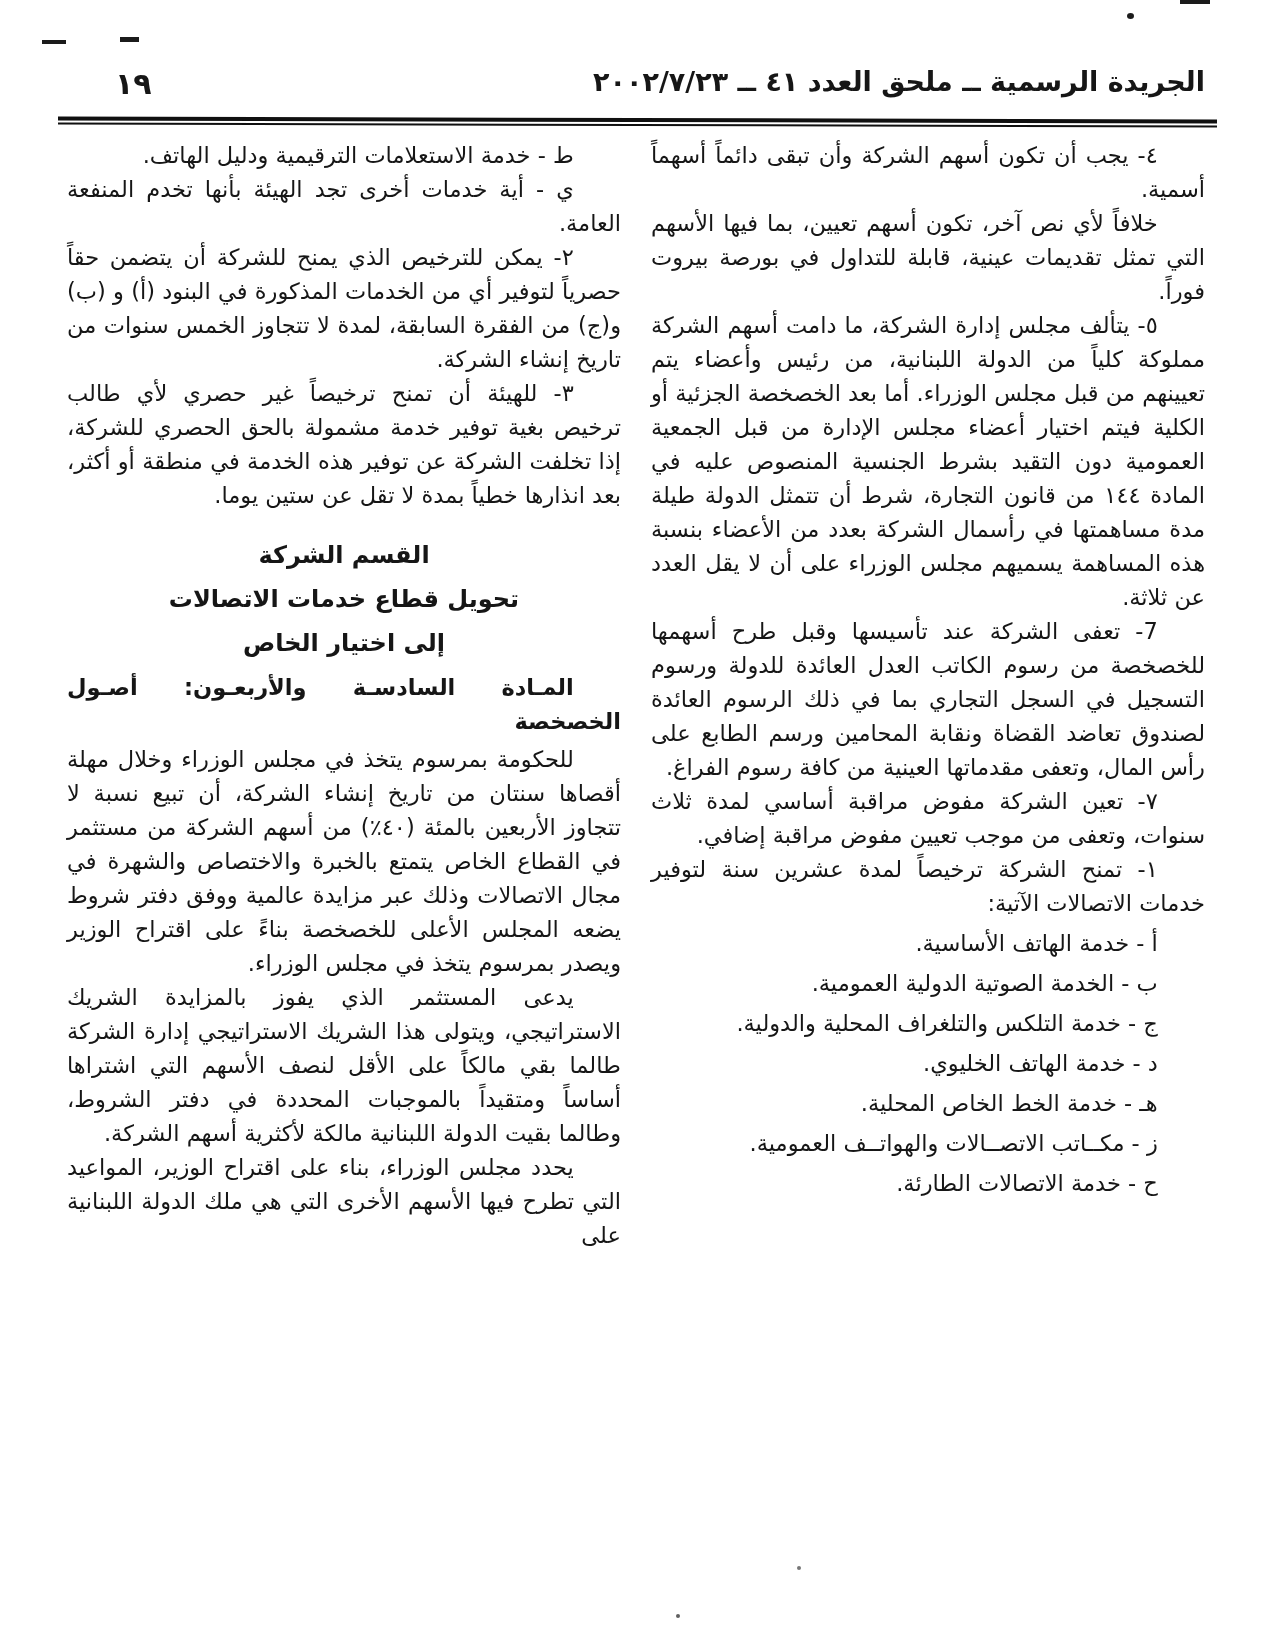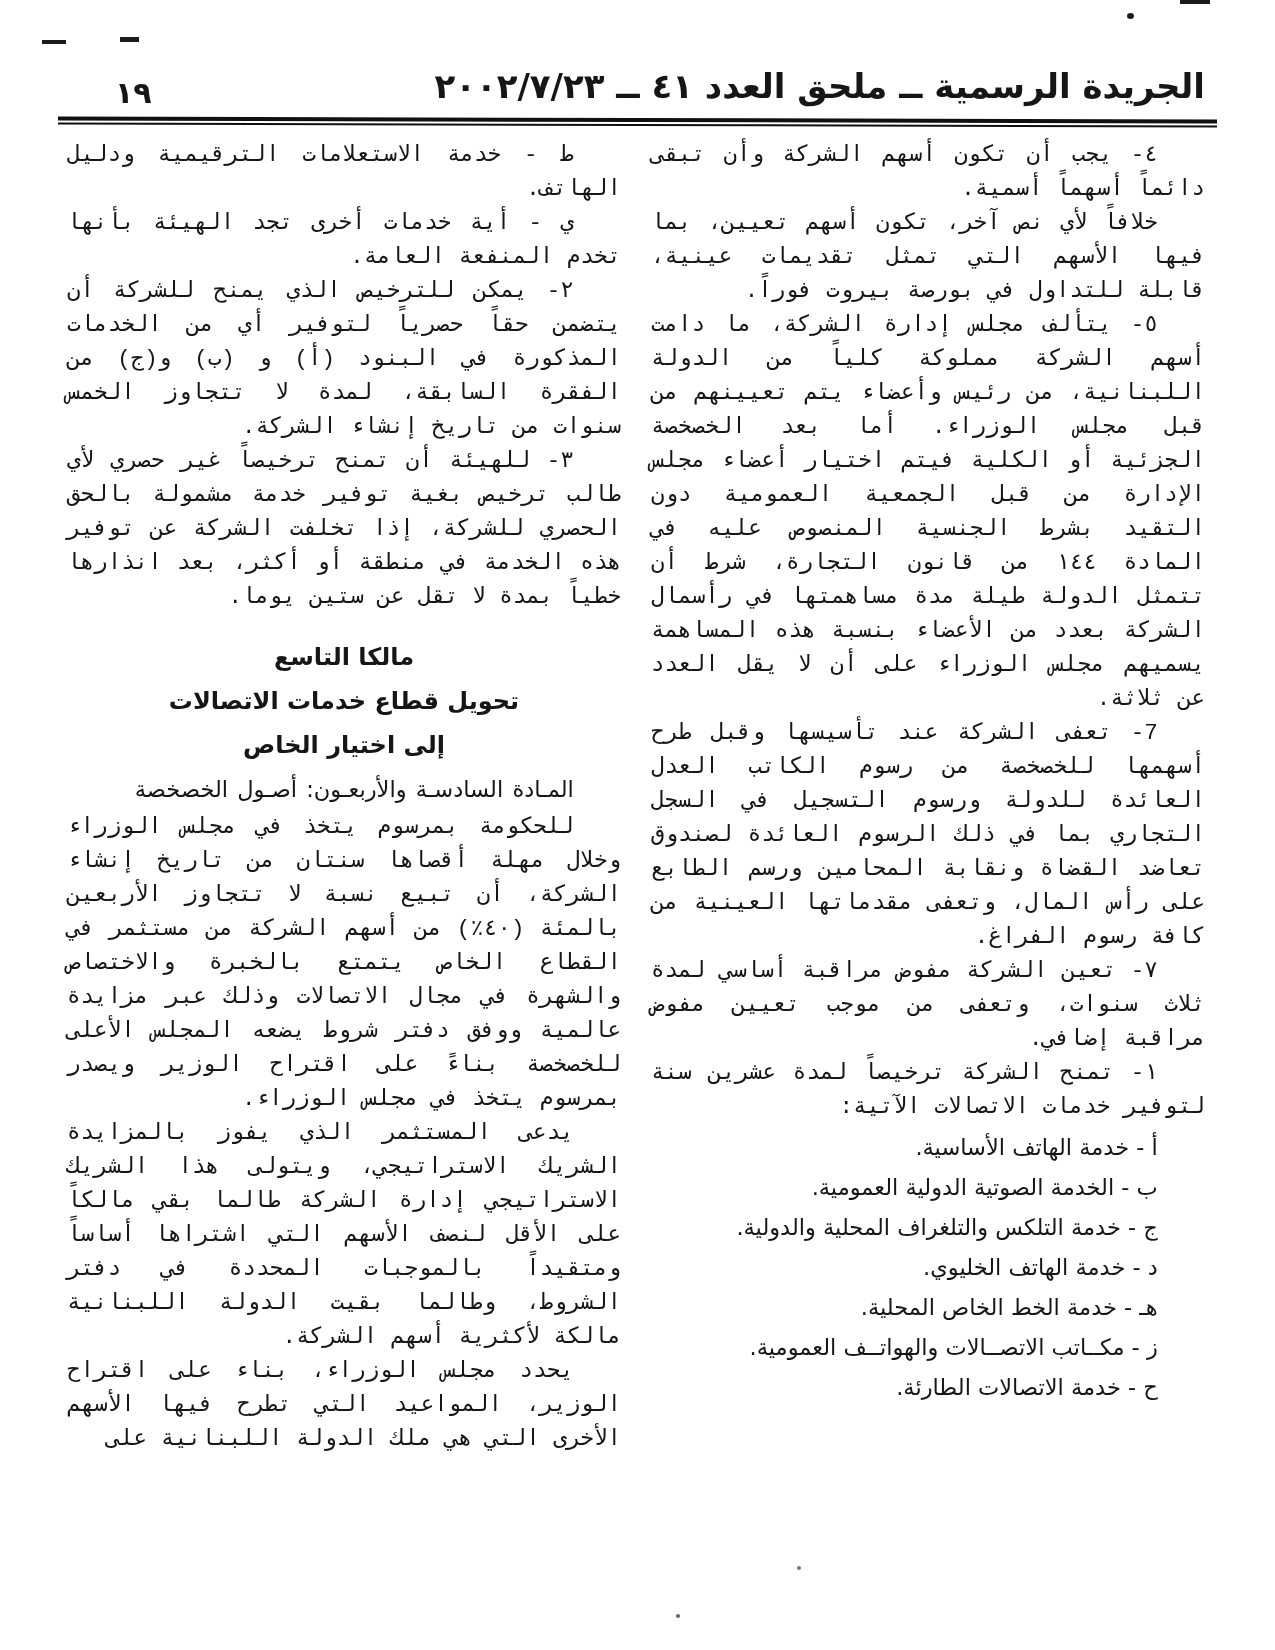--- a/index.html
+++ b/index.html
@@ -30,7 +30,7 @@
     align-items: flex-end;
   }
   .header-title {
-    font-size: 34px;
+    font-size: 27px;
     font-weight: bold;
     white-space: nowrap;
     letter-spacing: 0.5px;

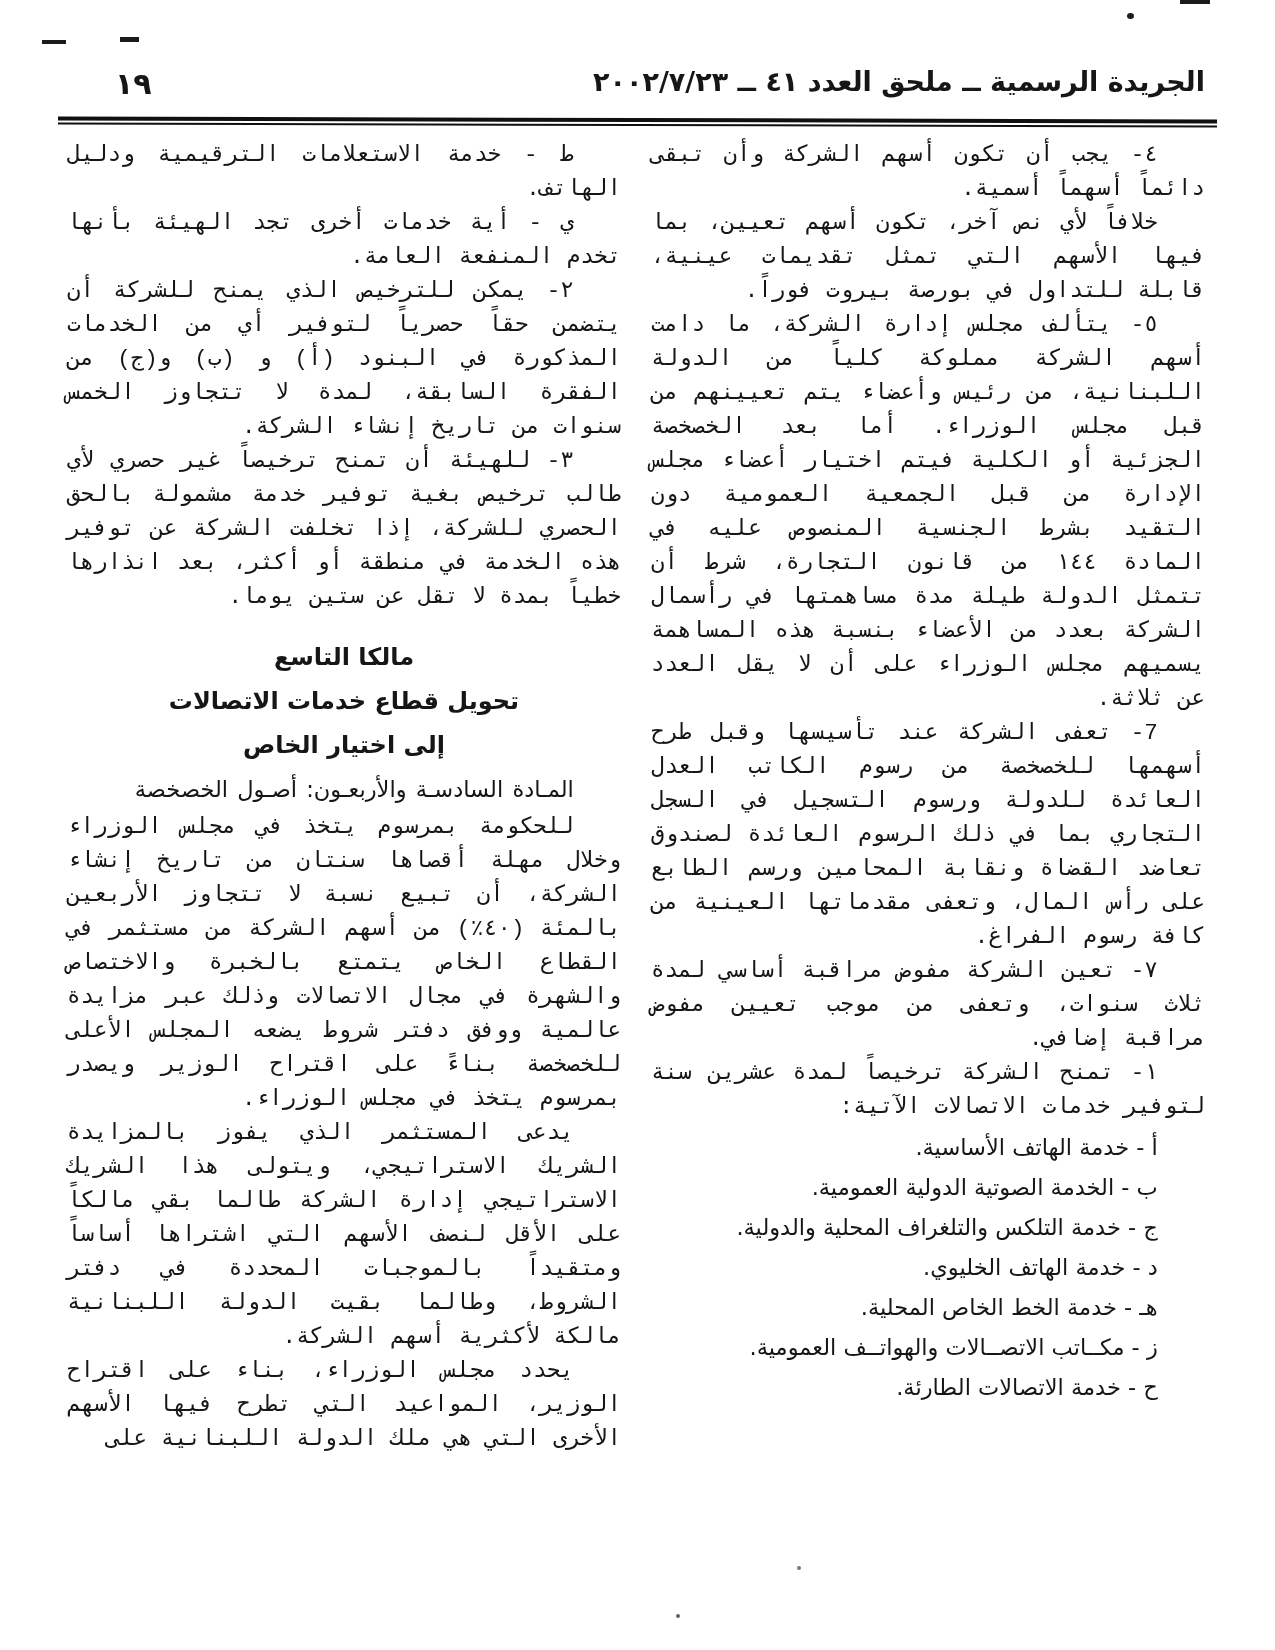--- a/index.html
+++ b/index.html
@@ -78,7 +78,6 @@
   .para {
     margin: 0;
     text-indent: 2.1em;
-    font-family: Liberation Mono, monospace;
   }
   .item {
     margin: 6px 0;

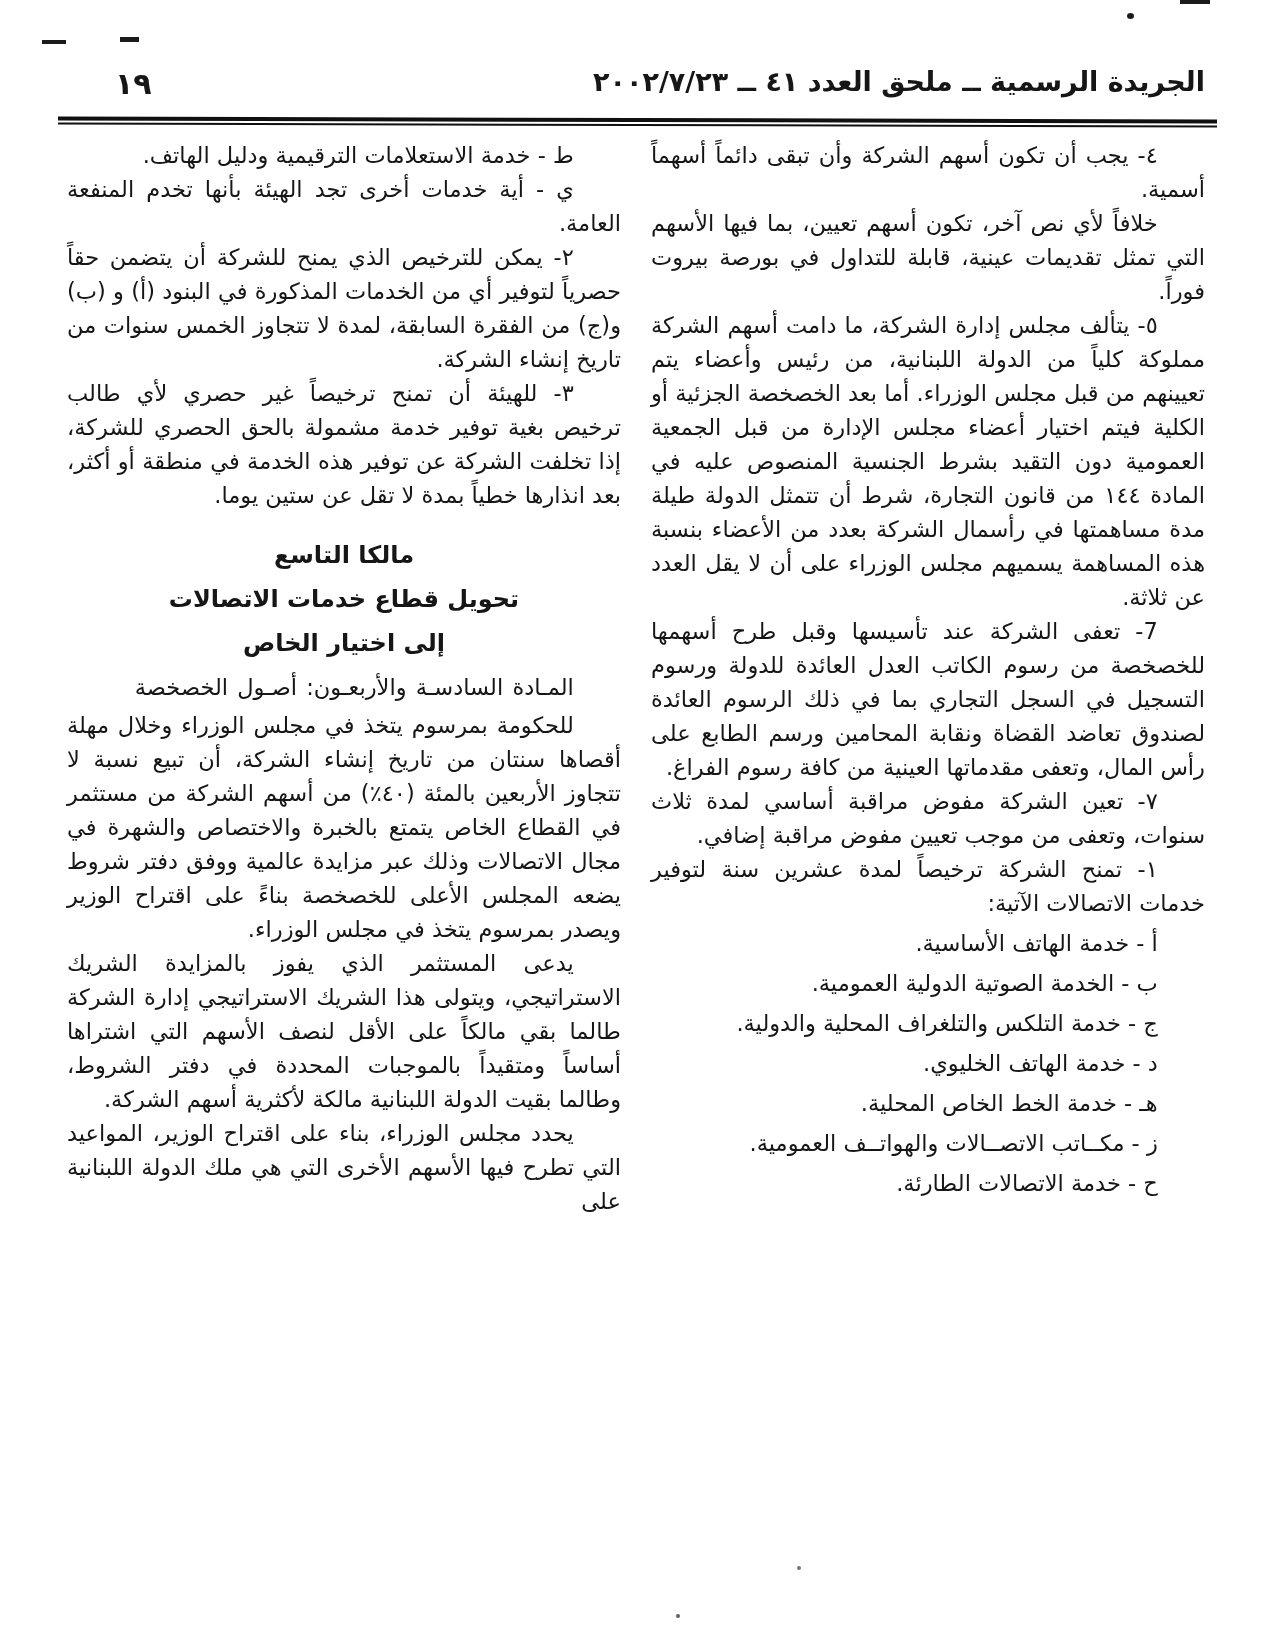--- a/index.html
+++ b/index.html
@@ -151,7 +151,7 @@
         <p class="block para">ي - أية خدمات أخرى تجد الهيئة بأنها تخدم المنفعة العامة.</p>
         <p class="block para">٢- يمكن للترخيص الذي يمنح للشركة أن يتضمن حقاً حصرياً لتوفير أي من الخدمات المذكورة في البنود (أ) و (ب) و(ج) من الفقرة السابقة، لمدة لا تتجاوز الخمس سنوات من تاريخ إنشاء الشركة.</p>
         <p class="block para">٣- للهيئة أن تمنح ترخيصاً غير حصري لأي طالب ترخيص بغية توفير خدمة مشمولة بالحق الحصري للشركة، إذا تخلفت الشركة عن توفير هذه الخدمة في منطقة أو أكثر، بعد انذارها خطياً بمدة لا تقل عن ستين يوما.</p>
-        <p class="block heading-center mt">مالكا التاسع</p>
+        <p class="block heading-center mt">القسم الشركة</p>
         <p class="block heading-center">تحويل قطاع خدمات الاتصالات</p>
         <p class="block heading-center">إلى اختيار الخاص</p>
         <p class="block heading-article">المـادة السادسـة والأربعـون: أصـول الخصخصة</p>

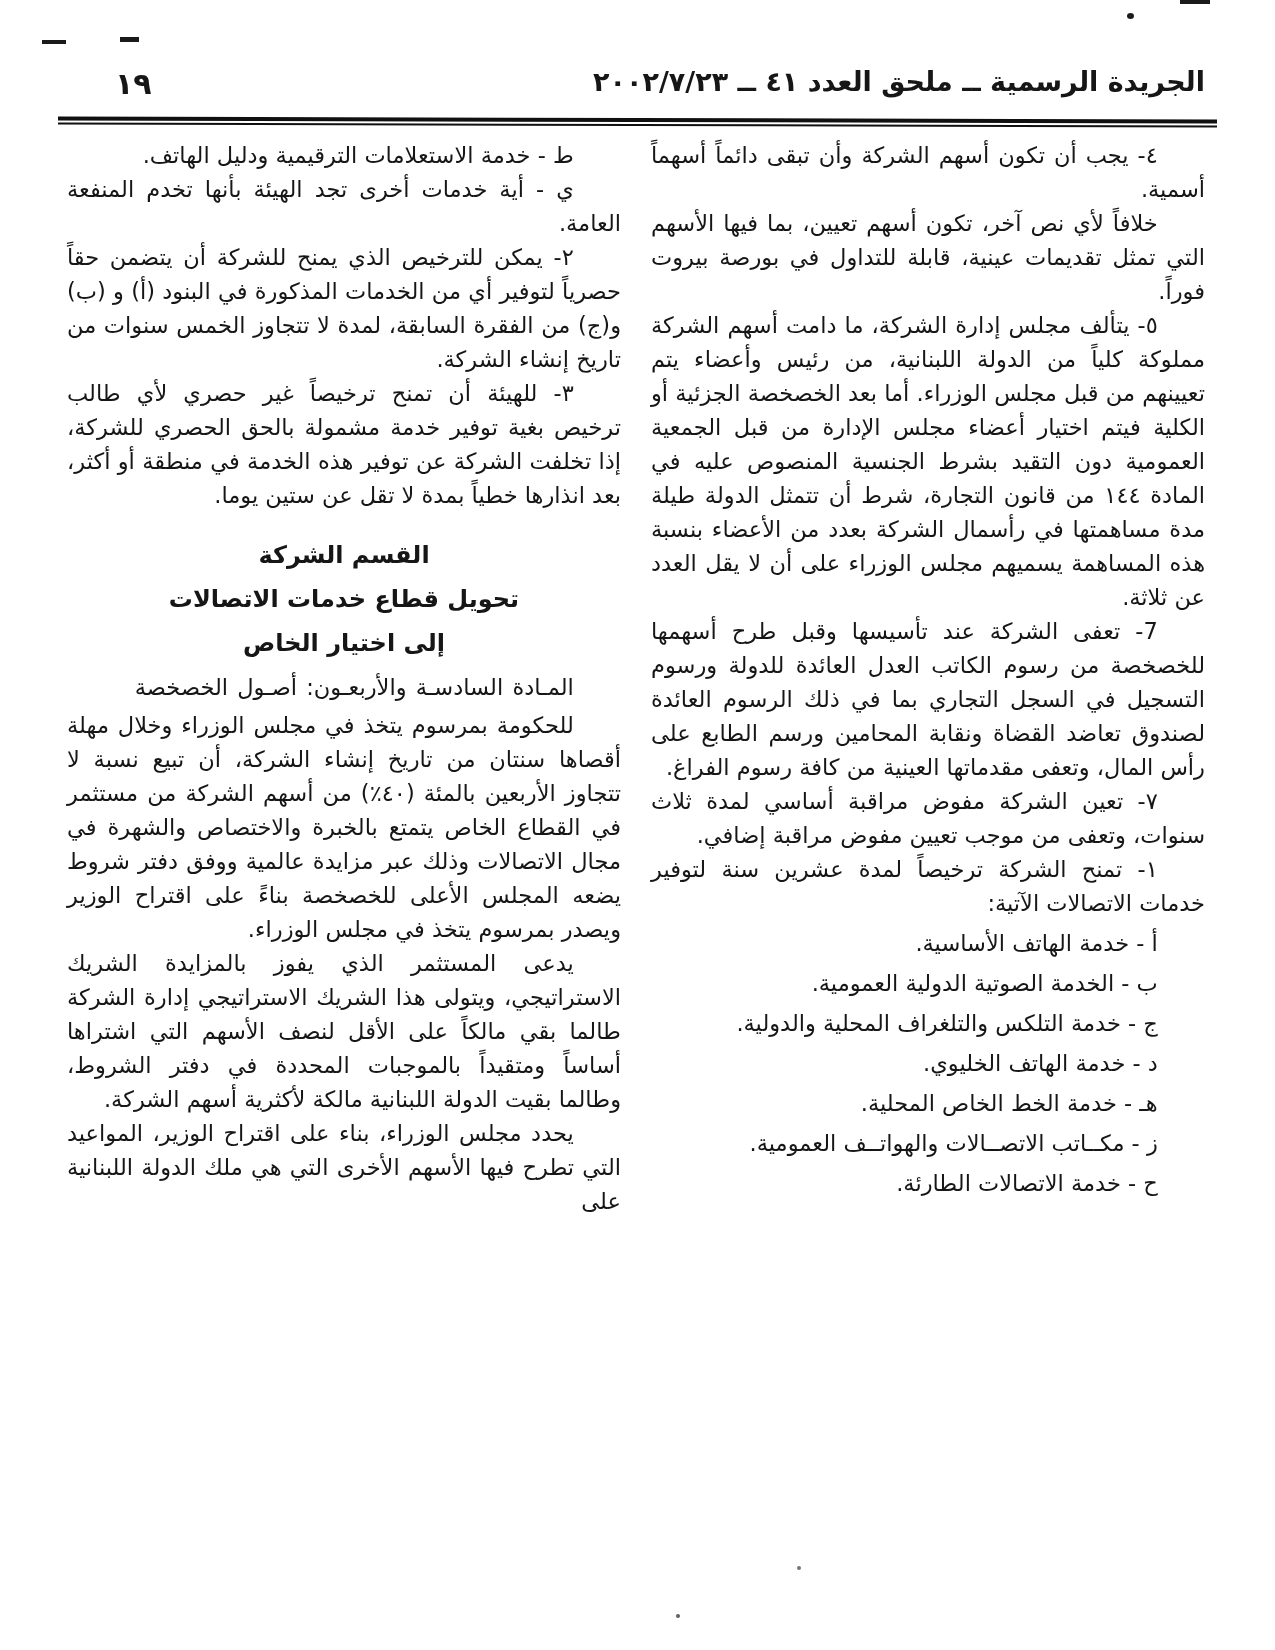--- a/index.html
+++ b/index.html
@@ -92,7 +92,7 @@
   }
   .mt { margin-top: 26px; }
   .heading-article {
-    font-weight: normal;
+    font-weight: bold;
     text-indent: 2.1em;
     margin: 8px 0 4px;
     word-spacing: 2px;

